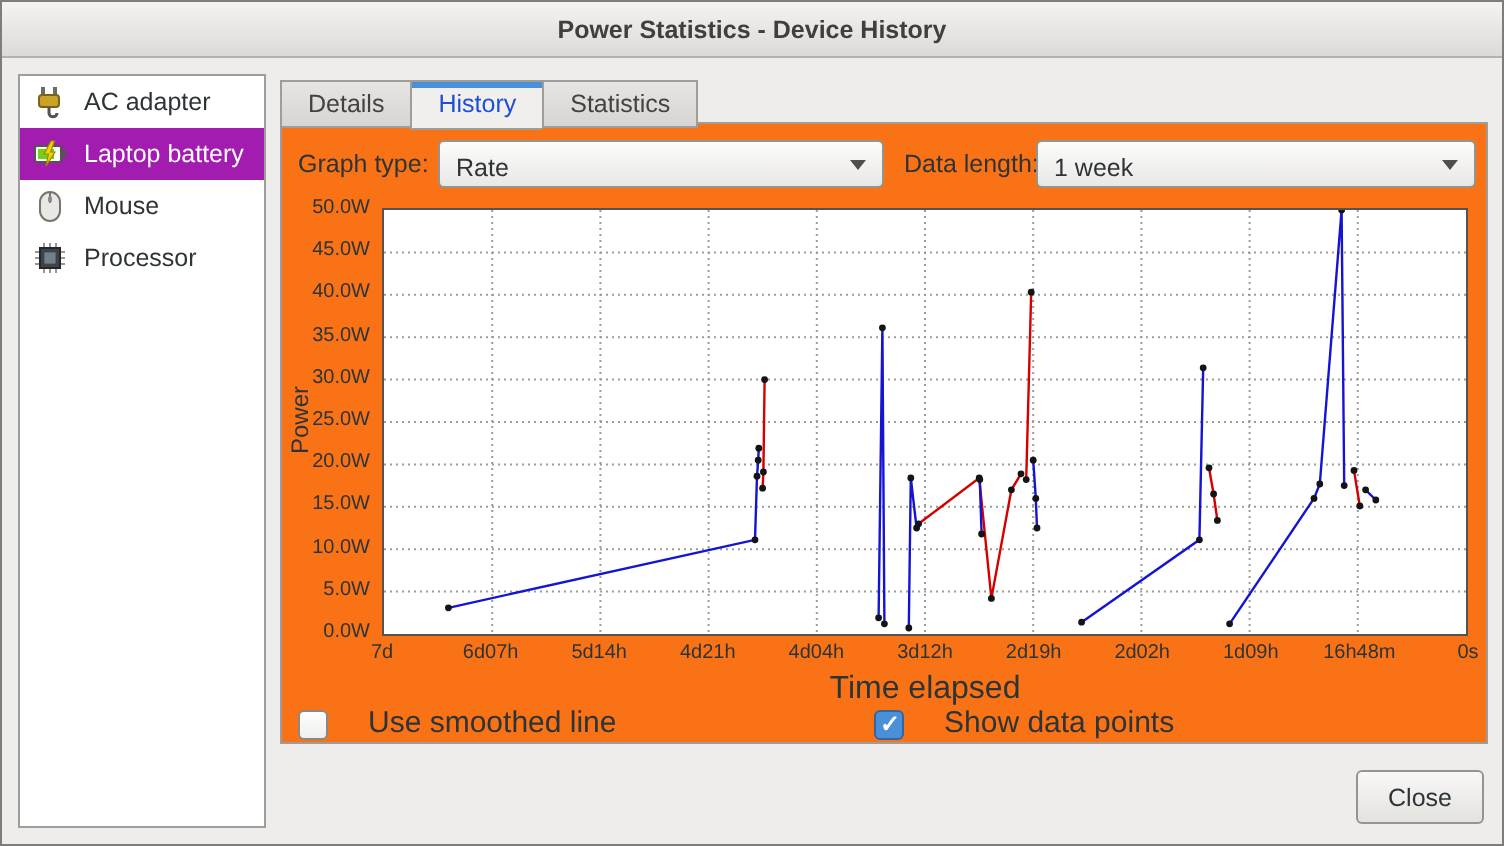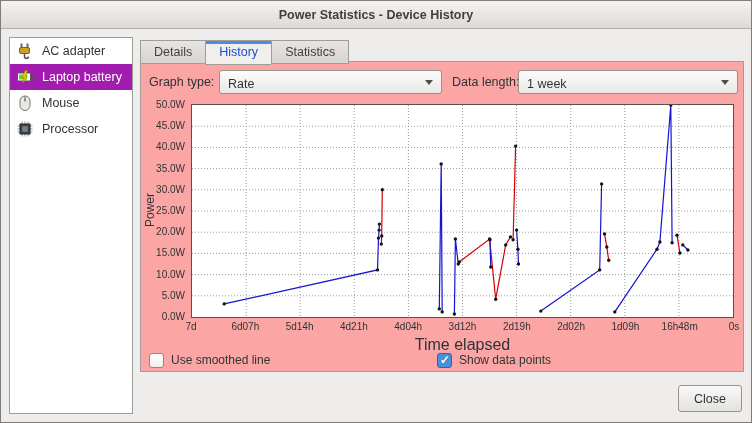--- a/index.html
+++ b/index.html
@@ -22,7 +22,7 @@
   .tab:last-child{border-right:1px solid #9f9d9a;}
   .tab.on{background:#f1efec;box-shadow:inset 0 3px 0 #4a90d9;margin-bottom:-1px;padding-bottom:5px;color:#1d4ed8;}
   .frame{position:absolute;left:139px;top:60px;width:604px;height:311px;border:1px solid #9f9d9a;
-    background:#fca5a5;box-sizing:border-box;z-index:1;}
+    background:#f97316;box-sizing:border-box;z-index:1;}
   
   .ctl-label{position:absolute;top:13px;font-size:12.5px;}
   .combo{position:absolute;top:8px;height:24px;border:1px solid #96948f;border-radius:3px;

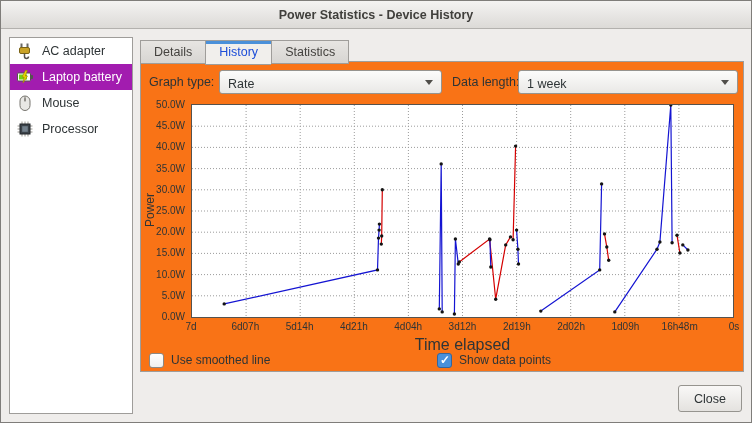--- a/index.html
+++ b/index.html
@@ -42,7 +42,7 @@
   .xticks span{position:absolute;transform:translateX(-50%);white-space:nowrap;}
   .xlab{position:absolute;left:50px;top:274px;width:543px;text-align:center;font-size:16px;}
   
-  .check{position:absolute;display:flex;align-items:flex-start;gap:7px;font-size:12px;cursor:default;}
+  .check{position:absolute;display:flex;align-items:flex-end;gap:20px;font-size:15px;cursor:default;}
   .box{width:15px;height:15px;border:1px solid #8b8985;border-radius:3px;
     background:linear-gradient(#fefefe,#f0efed);position:relative;box-sizing:border-box;flex:0 0 15px;}
   .box.on{background:#4a90d9;border-color:#35659c;}

